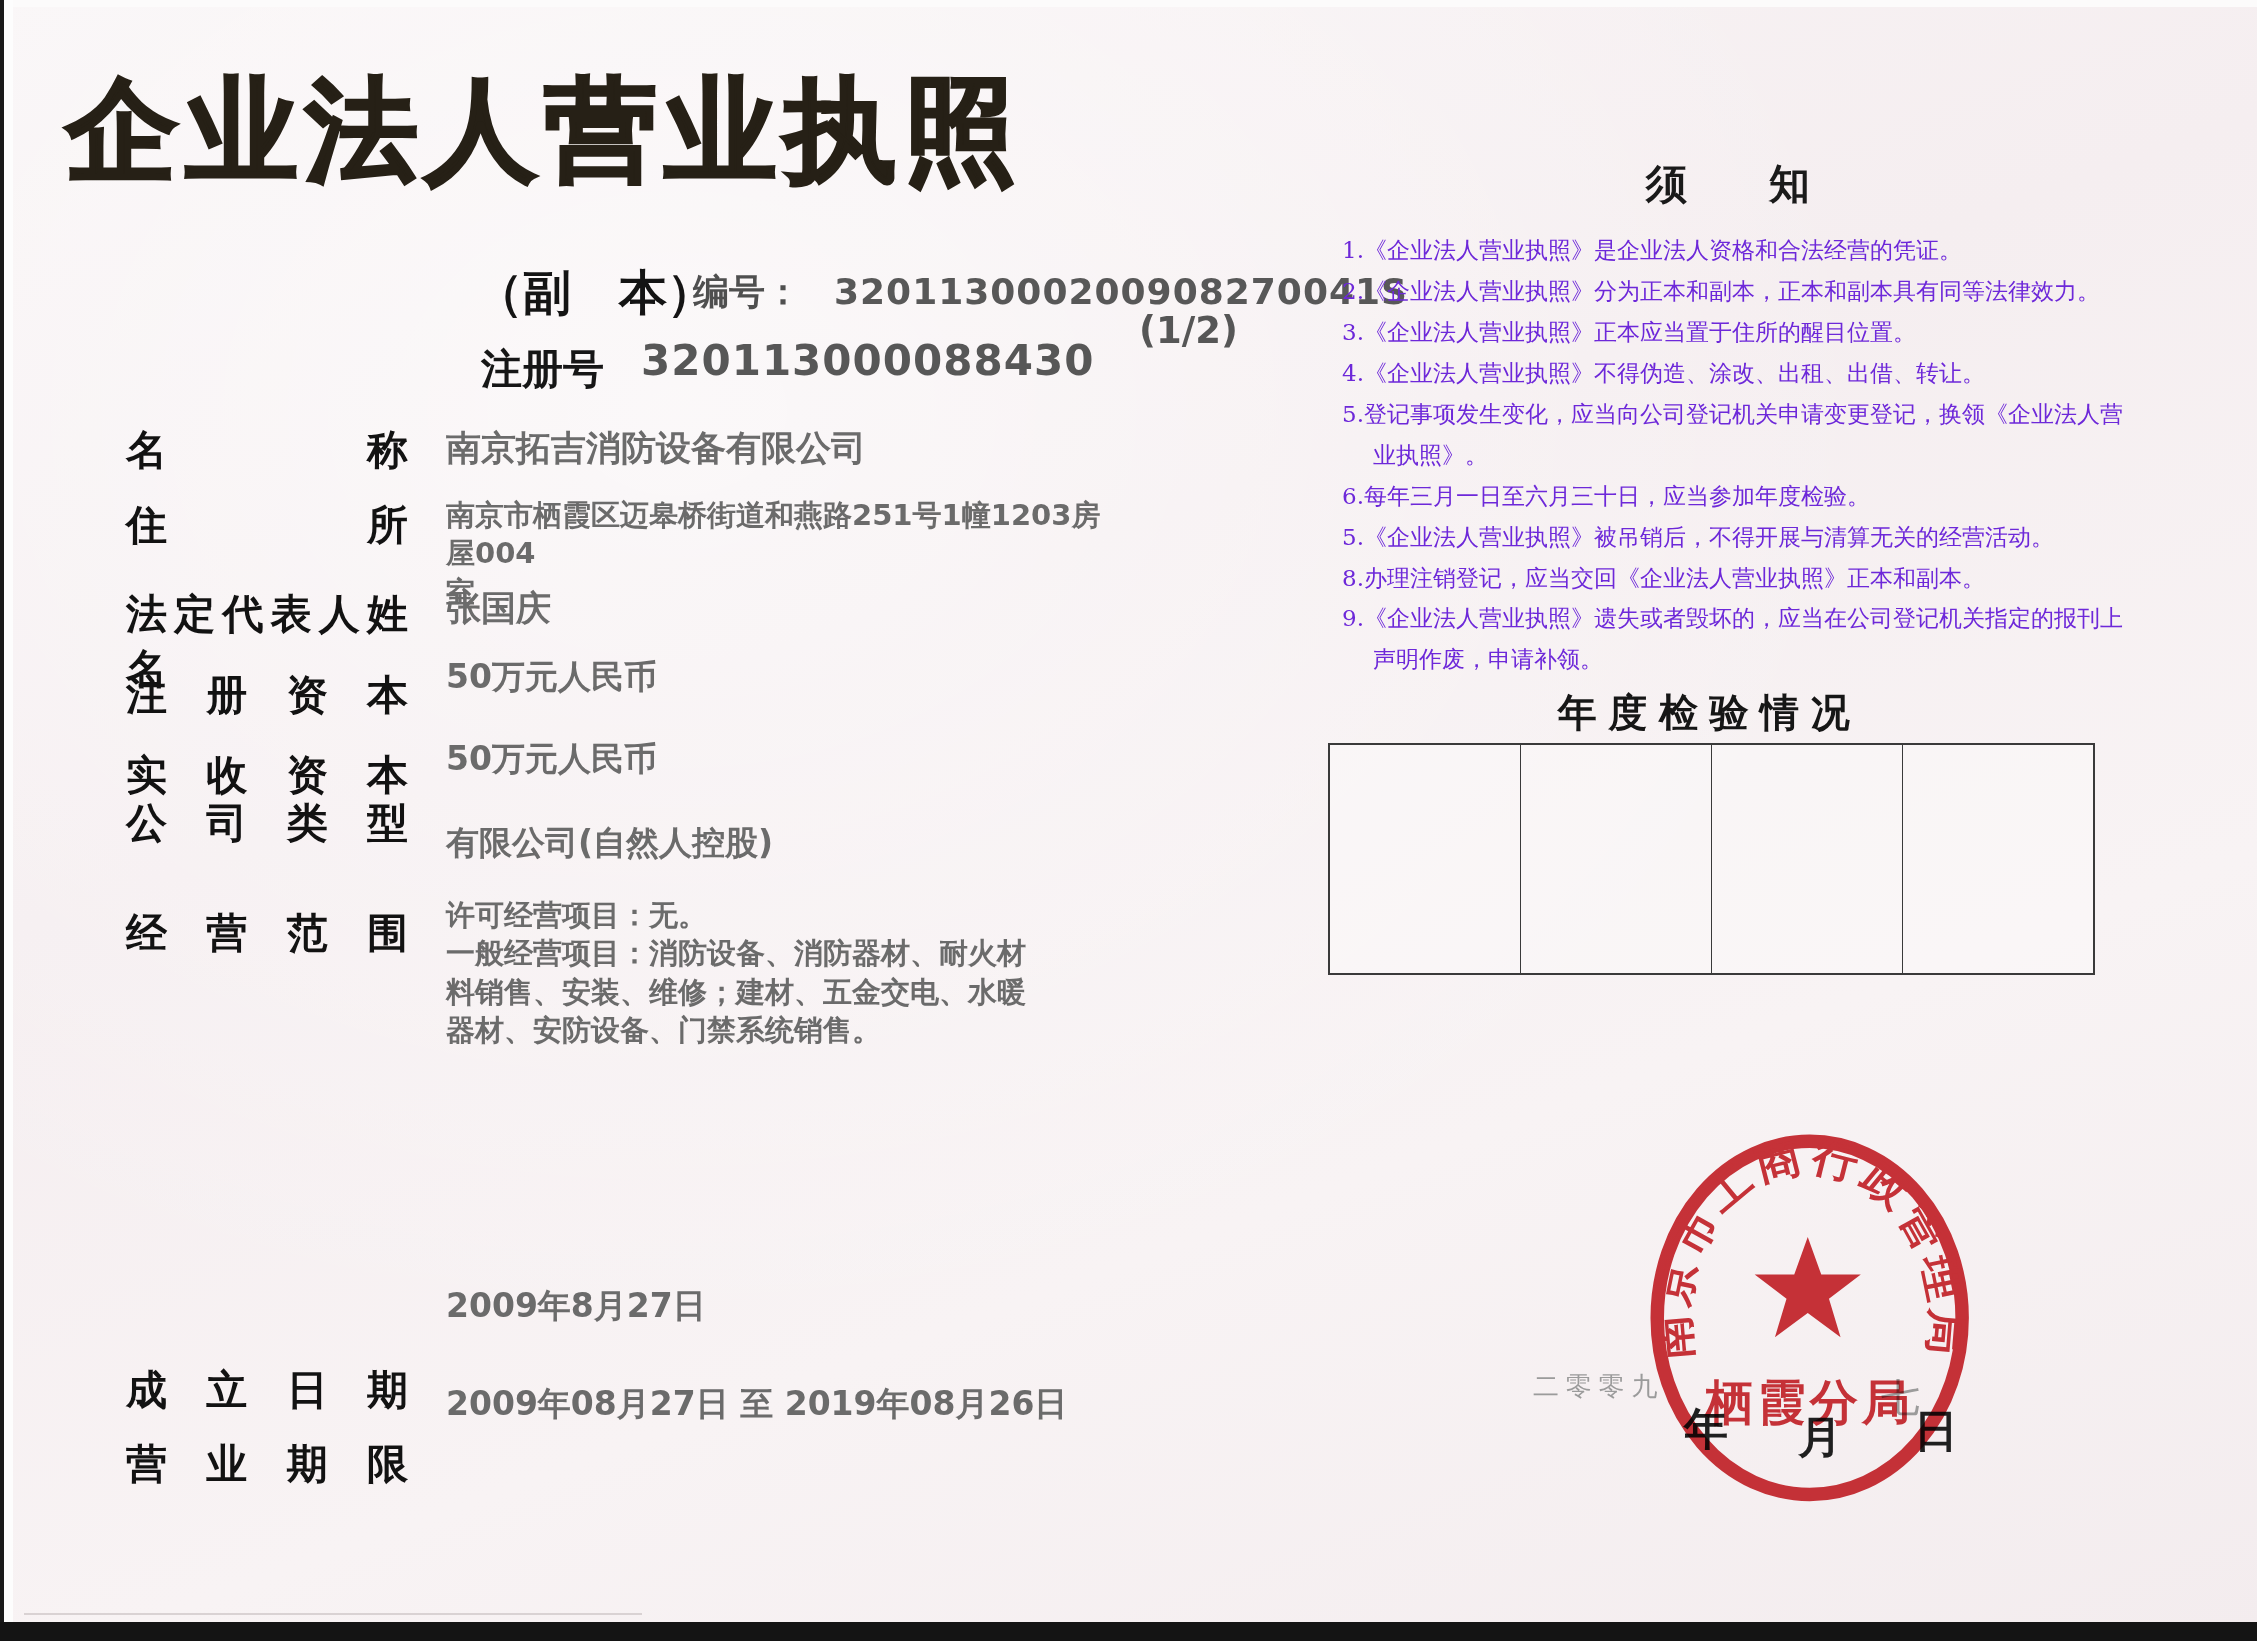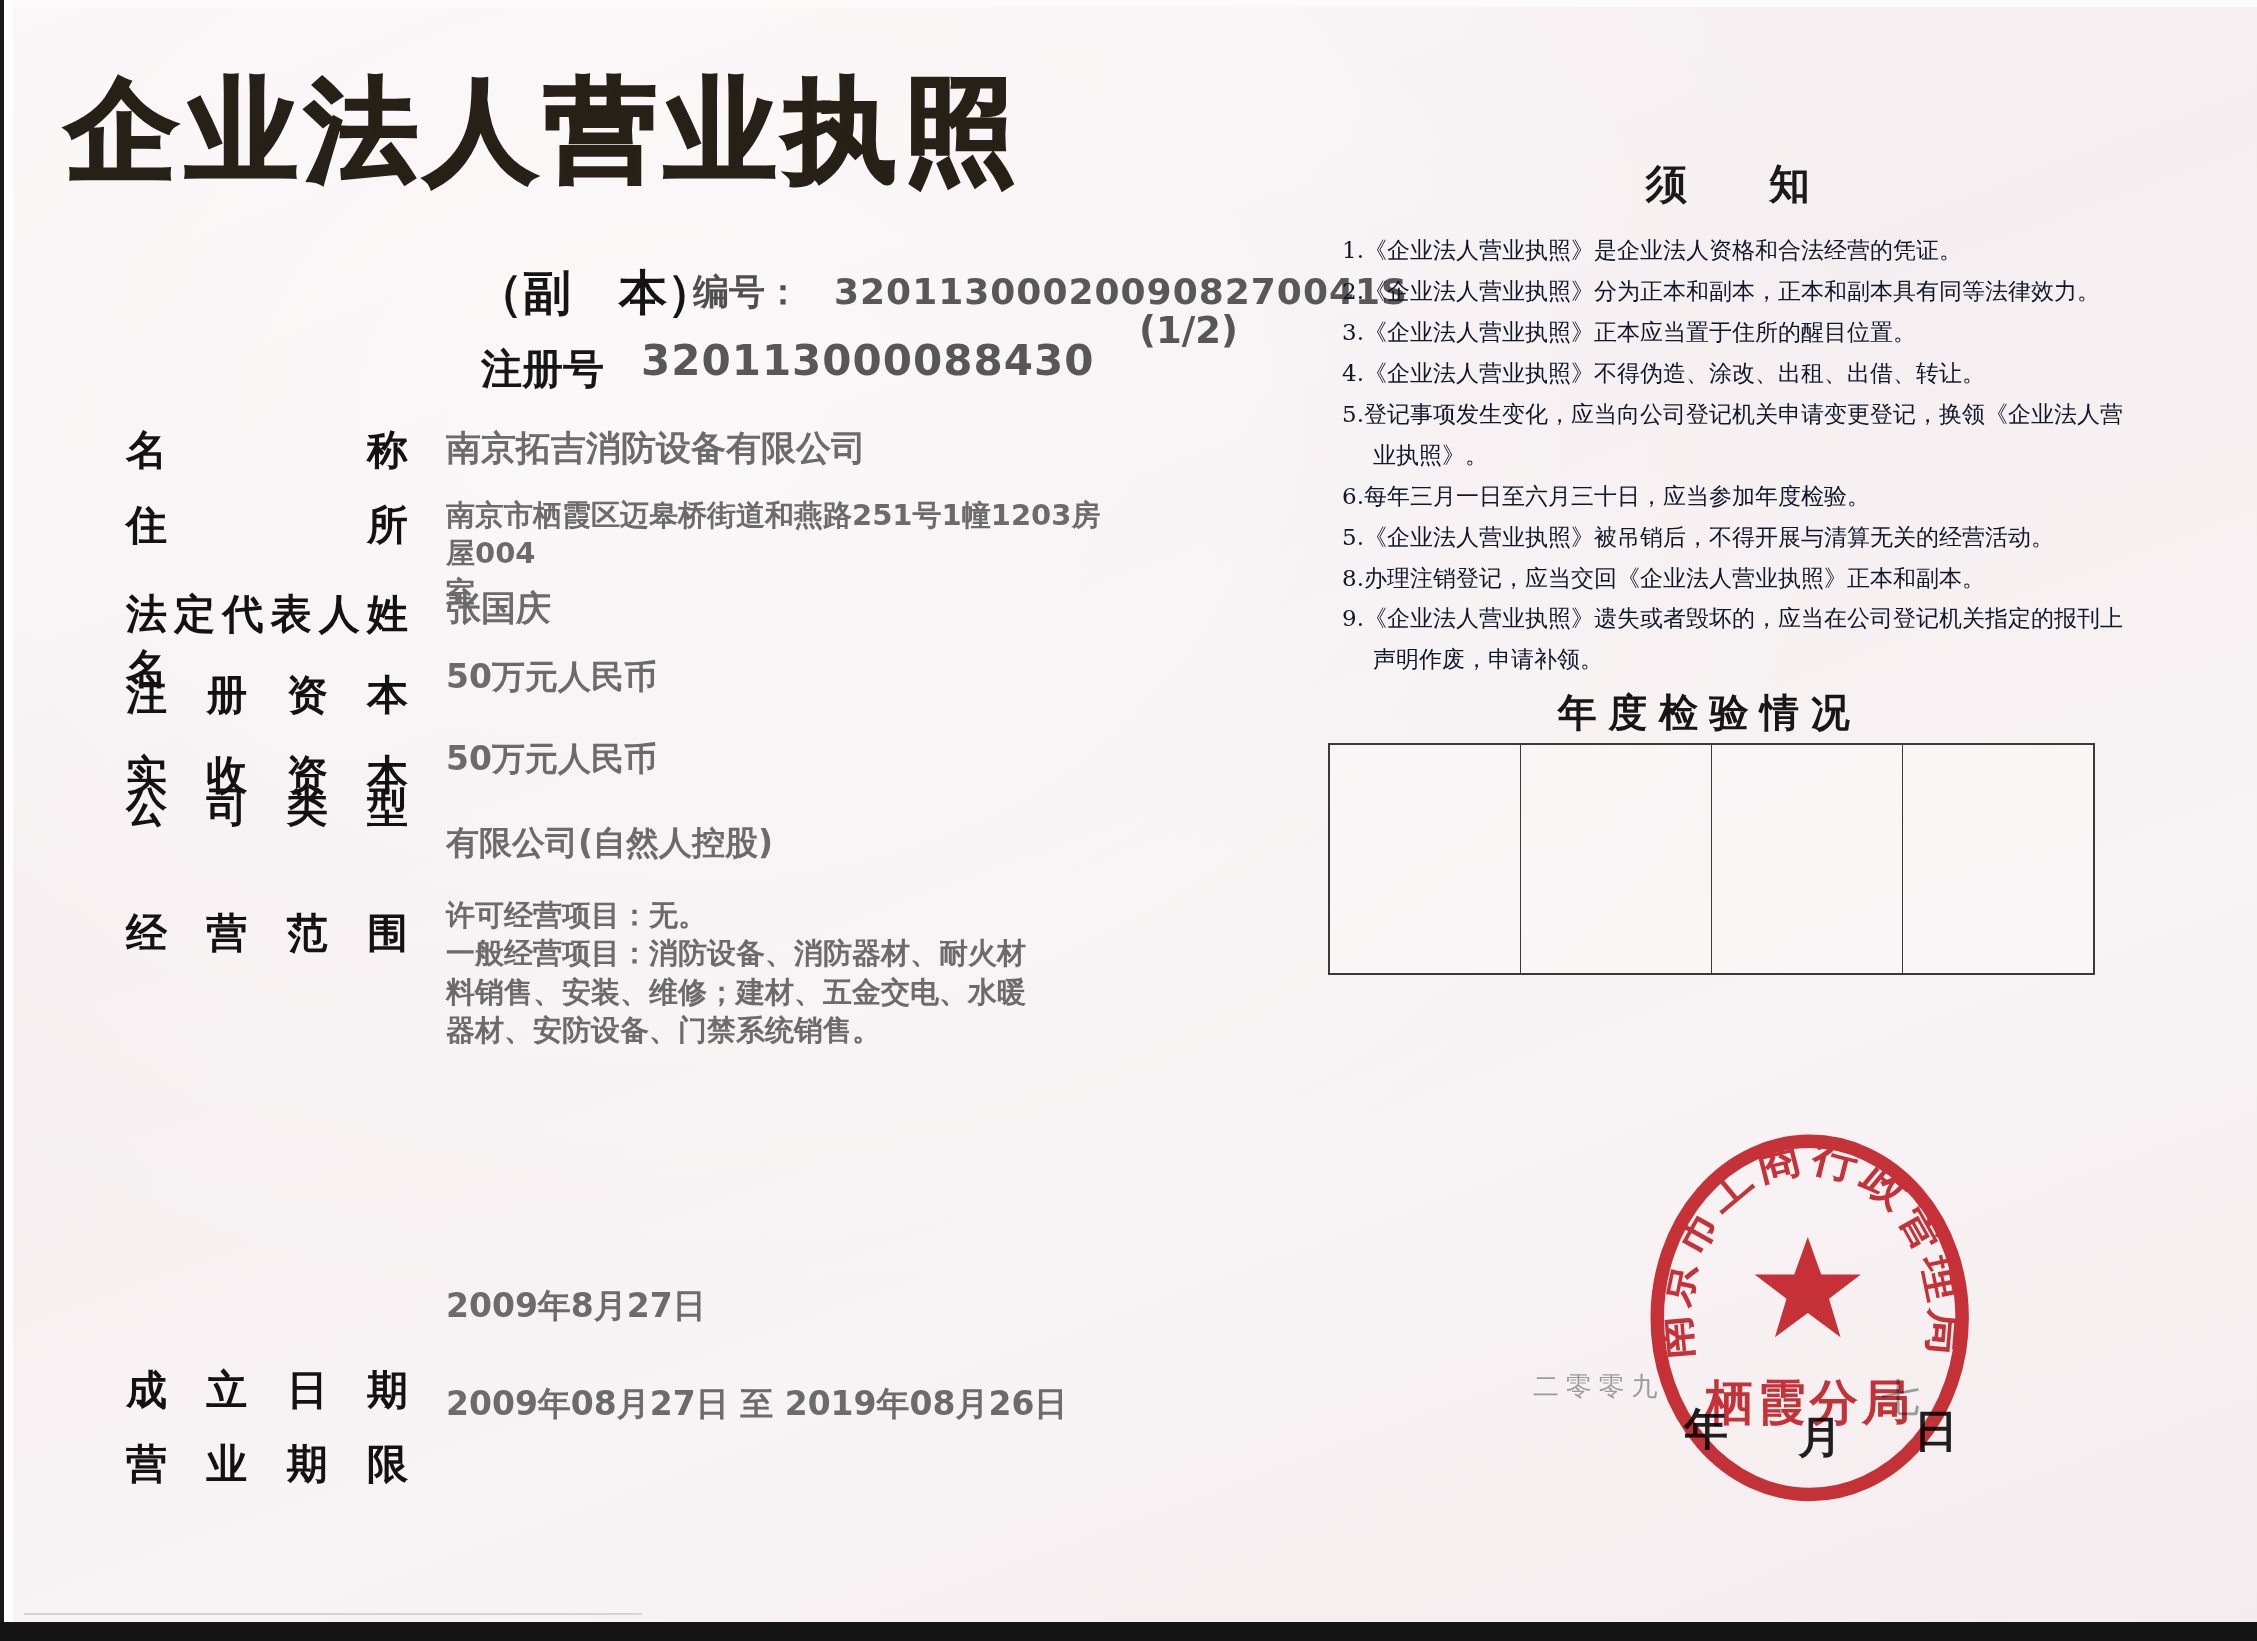--- a/index.html
+++ b/index.html
@@ -50,7 +50,7 @@
   .notice-list{
     left:1342px;top:230px;width:803px;margin:0;padding:0;list-style:none;
     font-family:"DejaVu Serif","Liberation Serif",serif;
-    font-size:23px;color:#0f172a;line-height:1.78;
+    font-size:23px;color:#6d28d9;line-height:1.78;
   }
   .notice-list li{padding-left:31px;text-indent:-31px;}
   

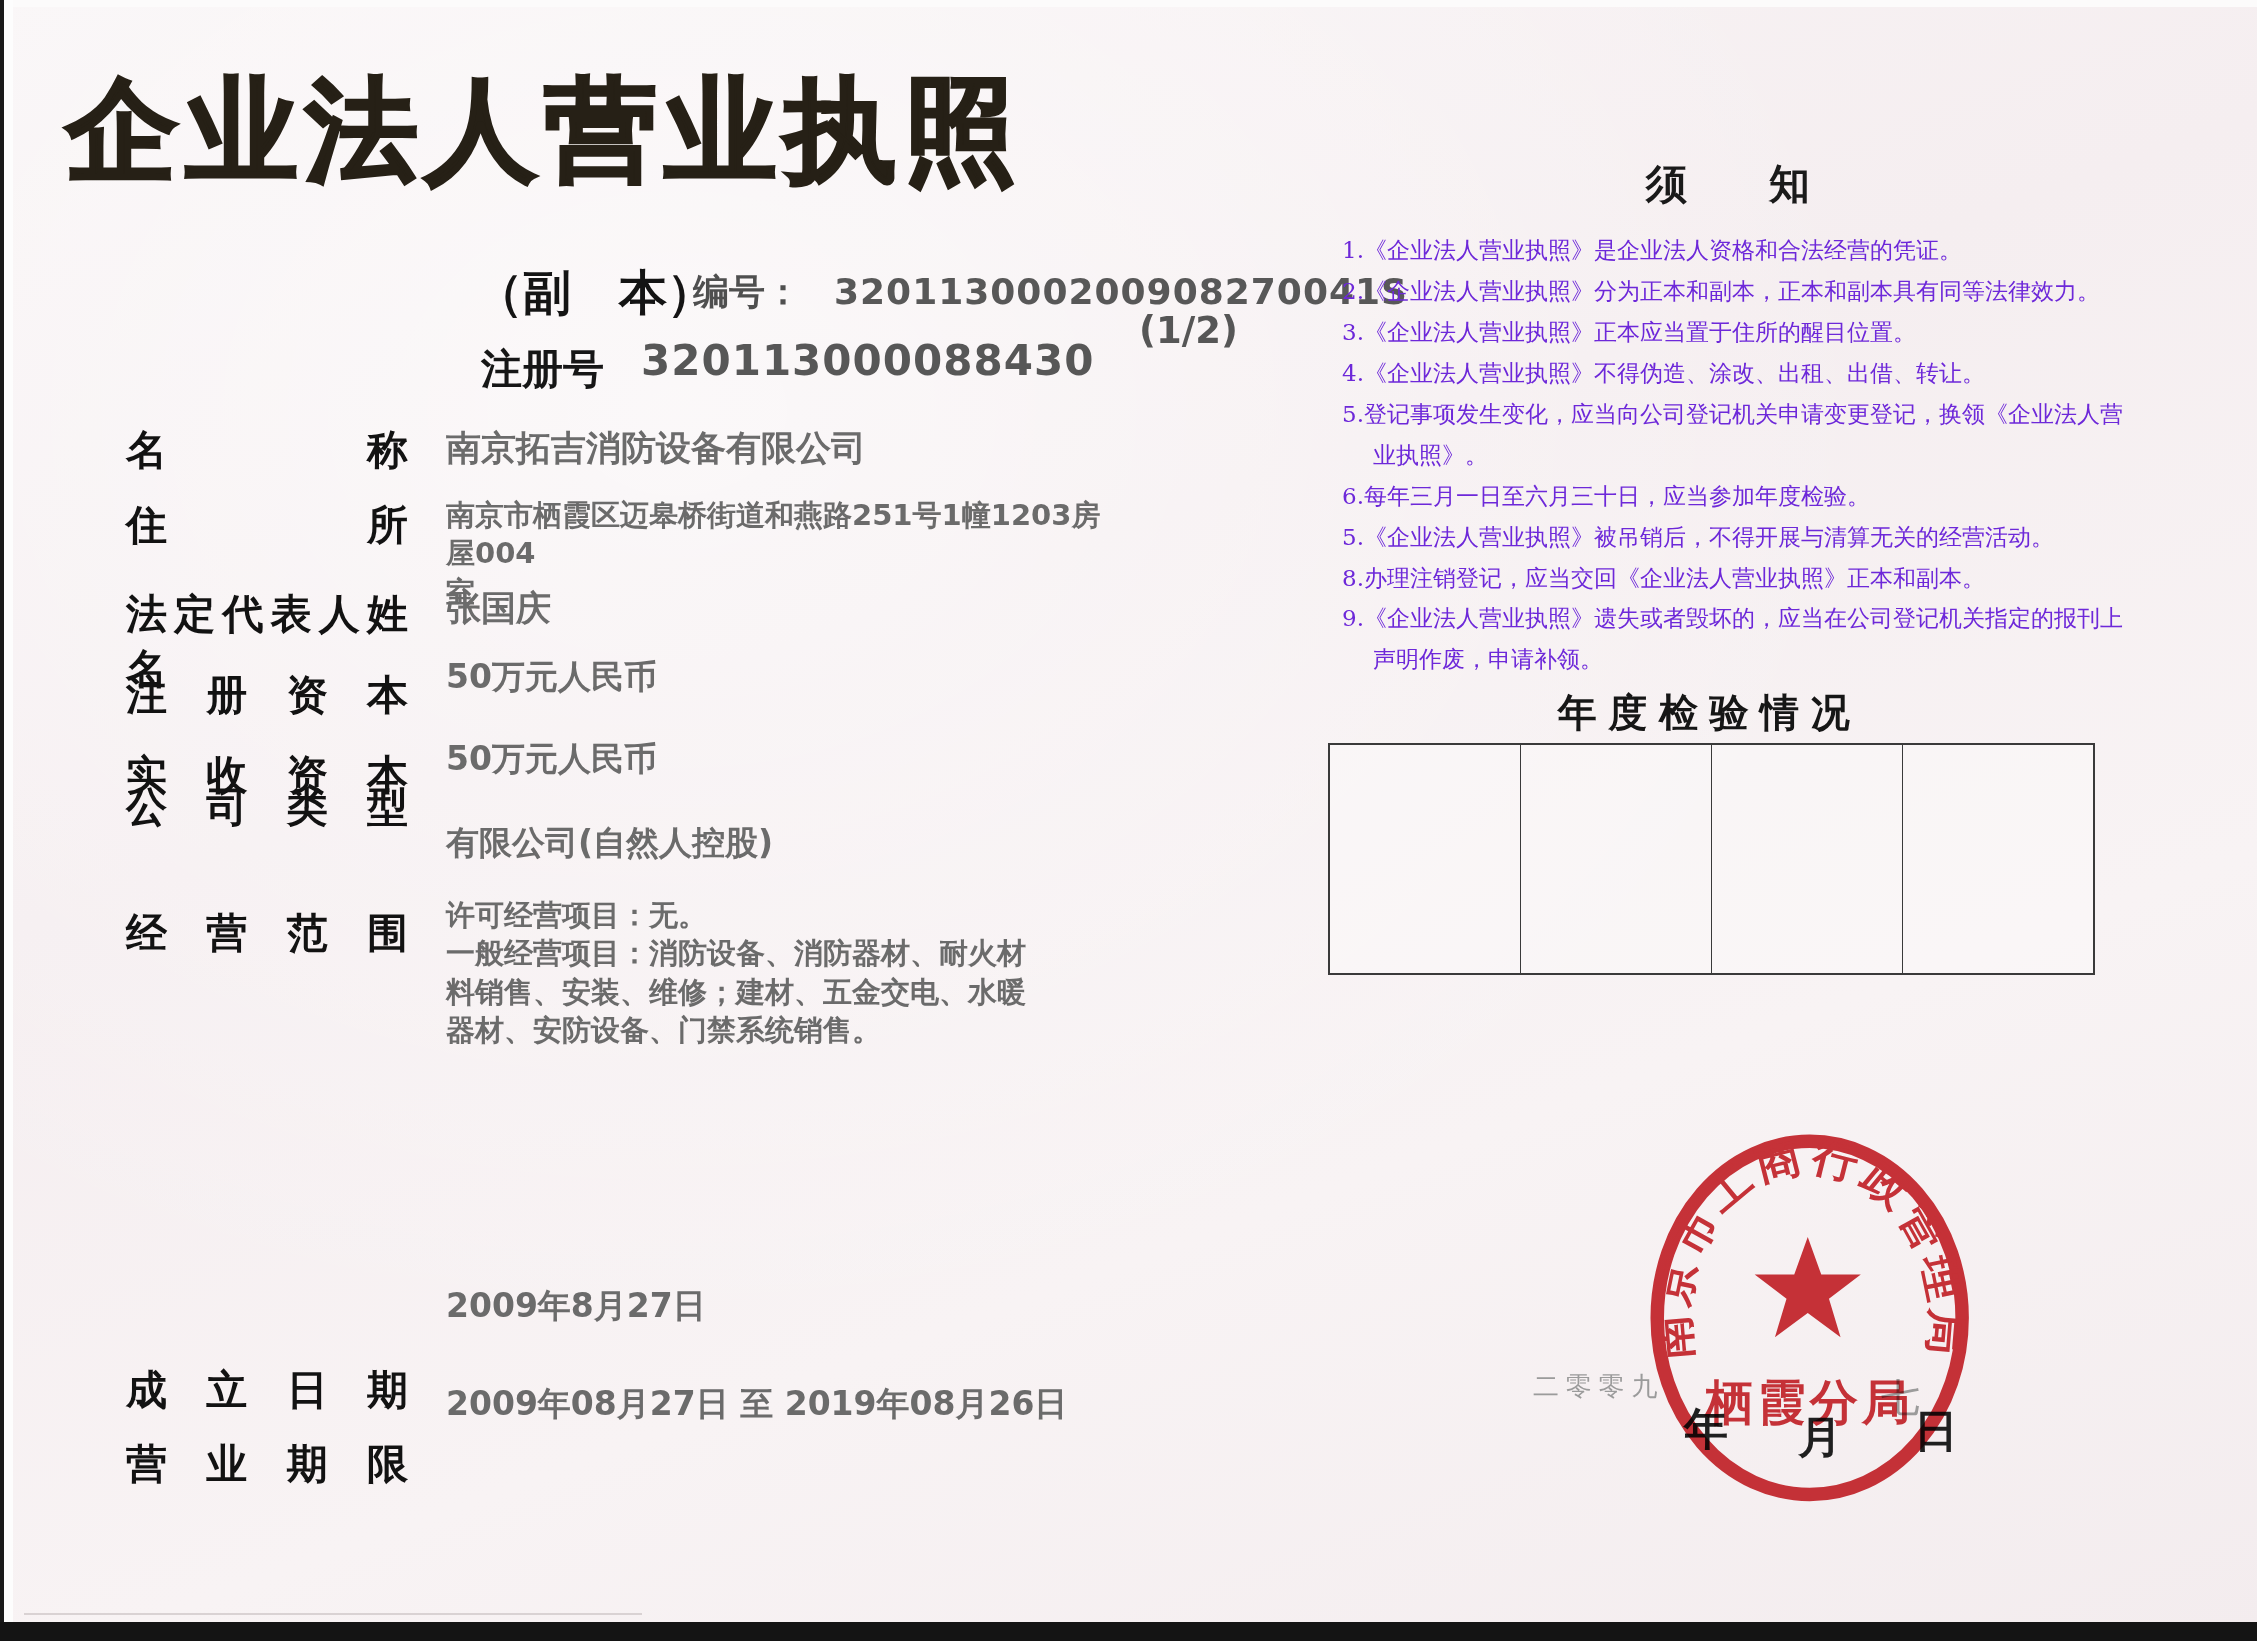--- a/index.html
+++ b/index.html
@@ -109,7 +109,7 @@
 <div class="abs f-label" style="top:748px">实收资本</div>
 <div class="abs f-value v-md" style="top:737px">50万元人民币</div>
 
-<div class="abs f-label" style="top:780px">公司类型</div>
+<div class="abs f-label" style="top:796px">公司类型</div>
 <div class="abs f-value v-md" style="top:821px">有限公司(自然人控股)</div>
 
 <div class="abs f-label" style="top:906px">经营范围</div>

